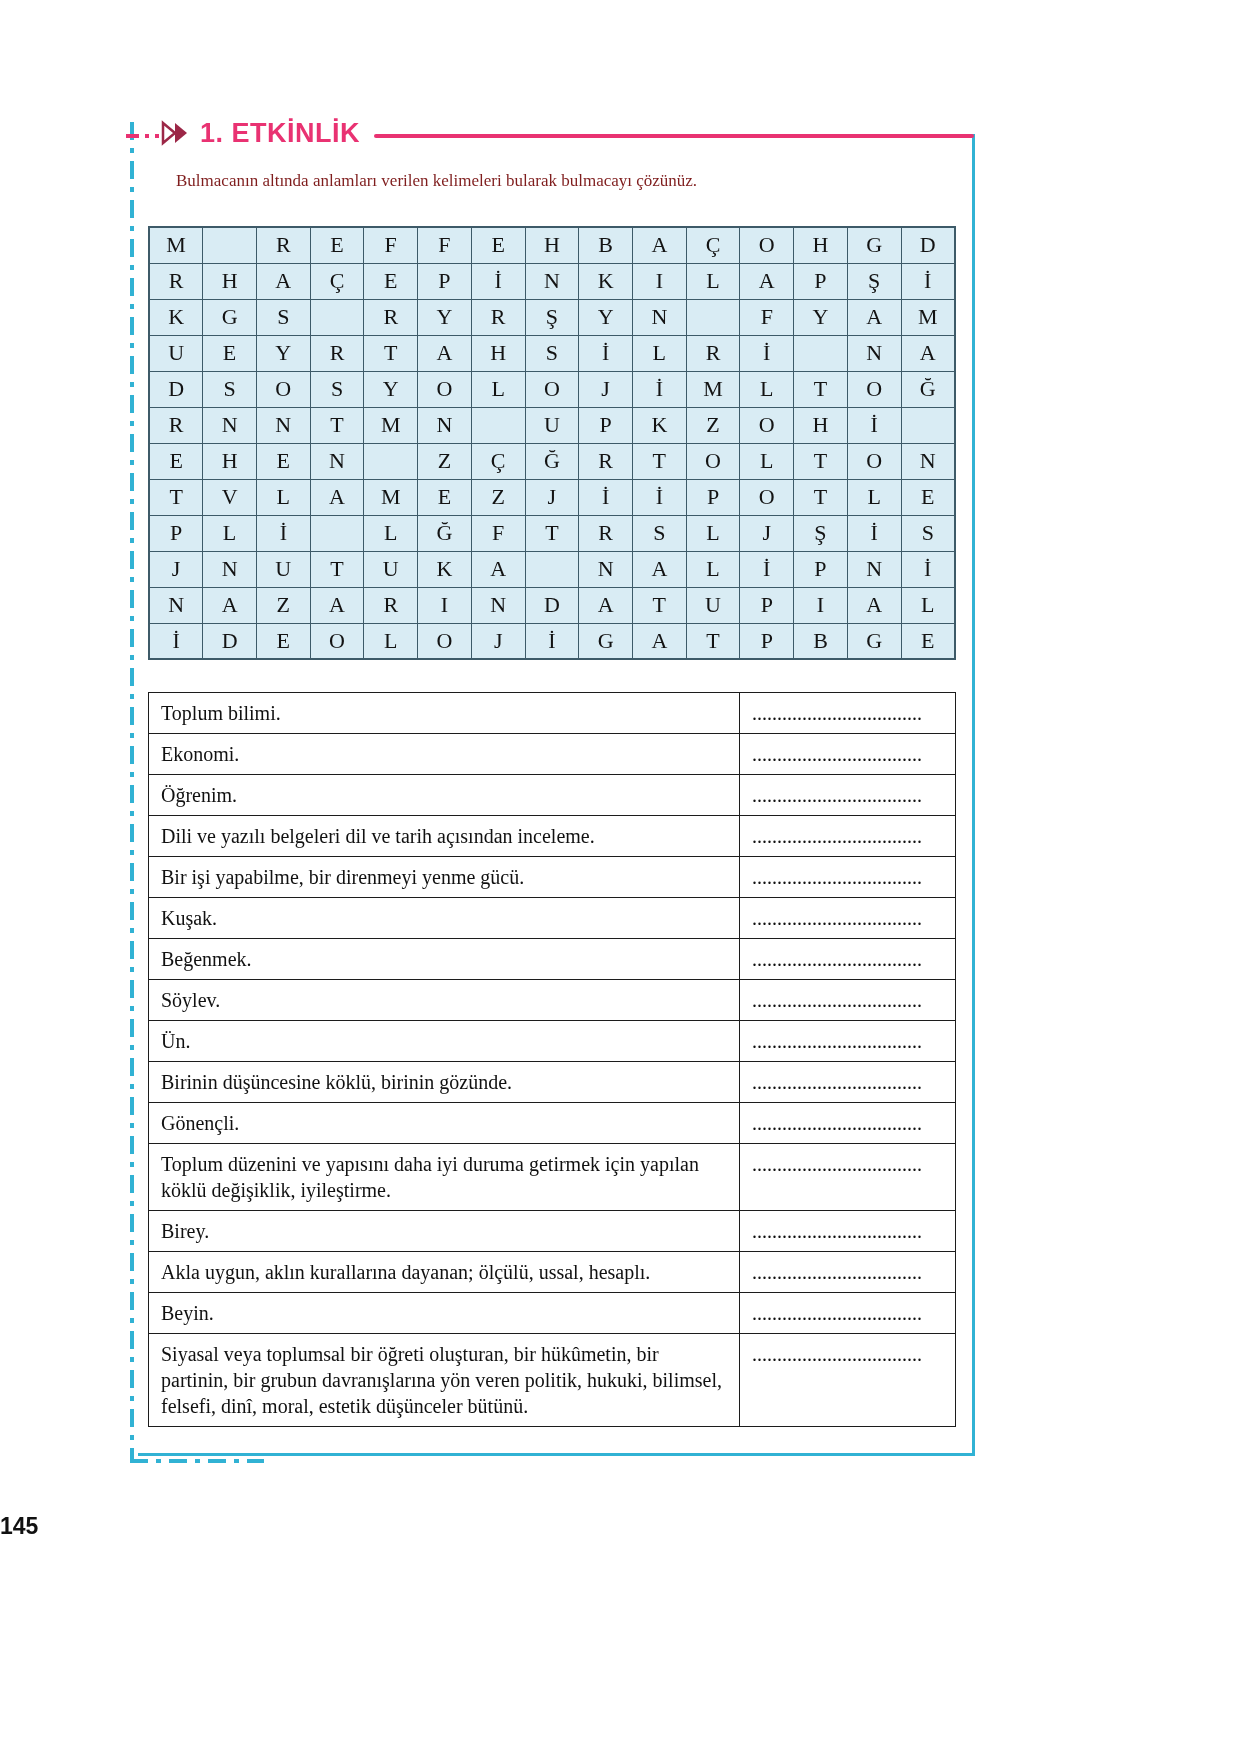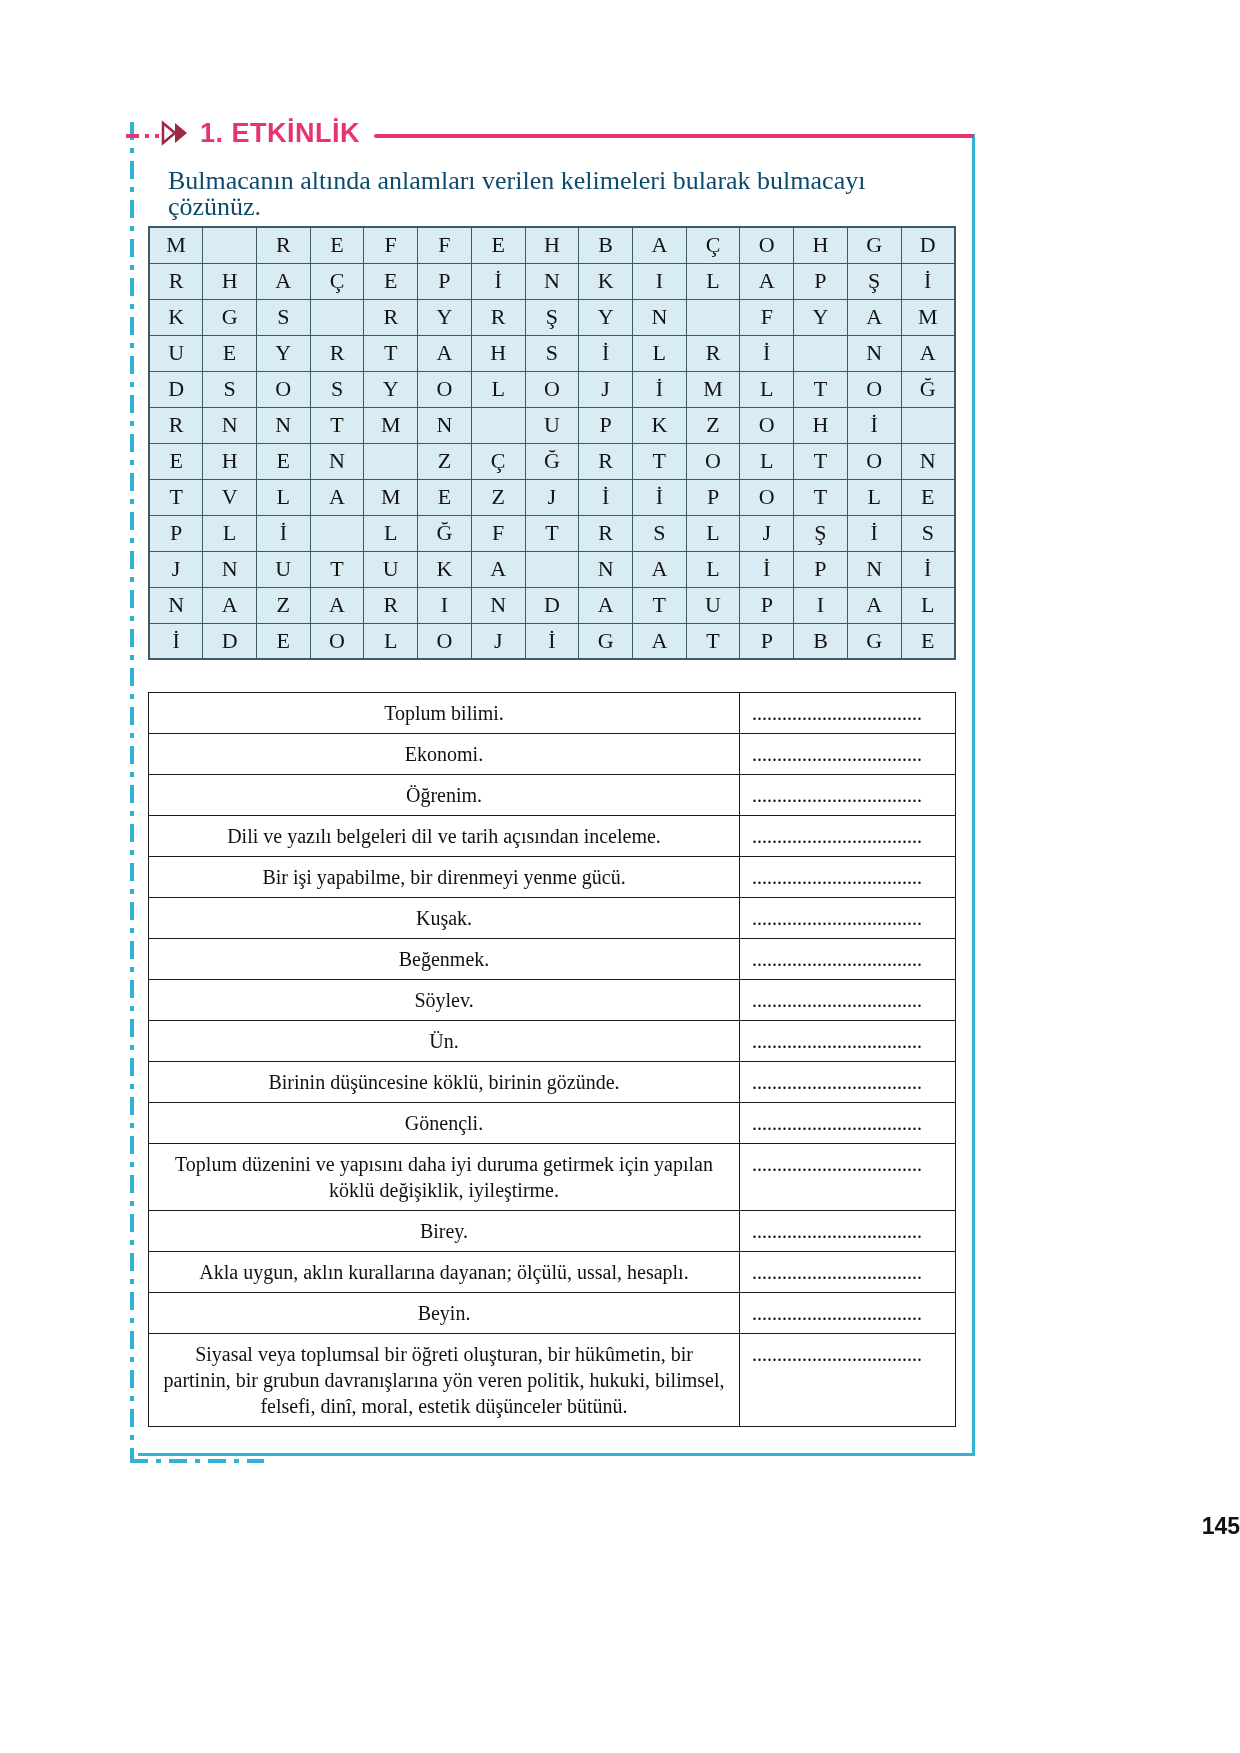--- a/index.html
+++ b/index.html
@@ -51,8 +51,8 @@
     white-space:nowrap;
   }
   .instruction {
-    position:absolute; left:168px; top:159px; width:790px;
-    font-size:26px; line-height:26px; color:#0c4a6e;
+    position:absolute; left:176px; top:159px; width:790px;
+    font-size:17px; line-height:26px; color:#7f1d1d;
   }
 
   

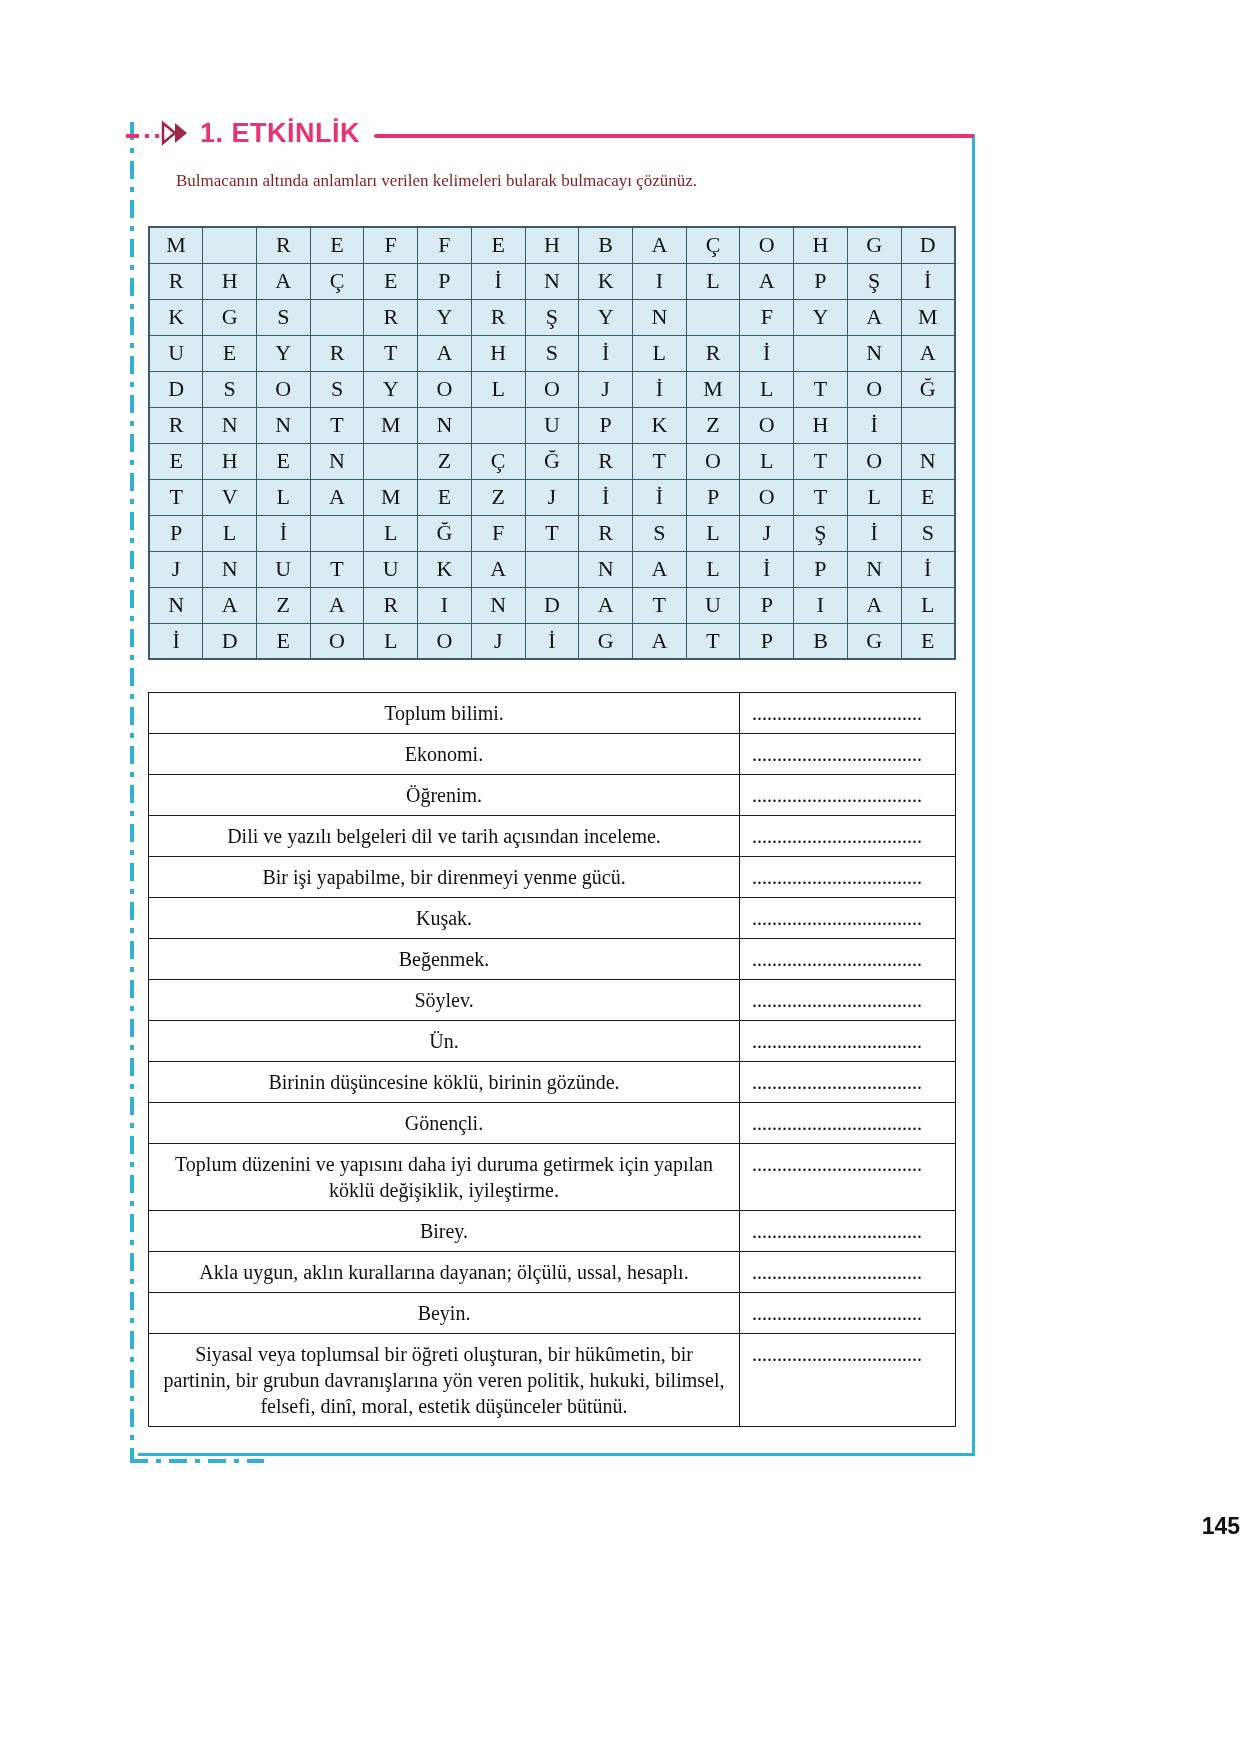--- a/index.html
+++ b/index.html
@@ -78,7 +78,7 @@
     font-size:20px; line-height:26px;
     padding:7px 12px; vertical-align:top; color:#111;
   }
-  .clues-table td.clue { width:592px;text-align:center; }
+  .clues-table td.clue { width:592px; }
   .clues-table td.dots { width:216px; white-space:nowrap; overflow:hidden; }
 
   .page-number {

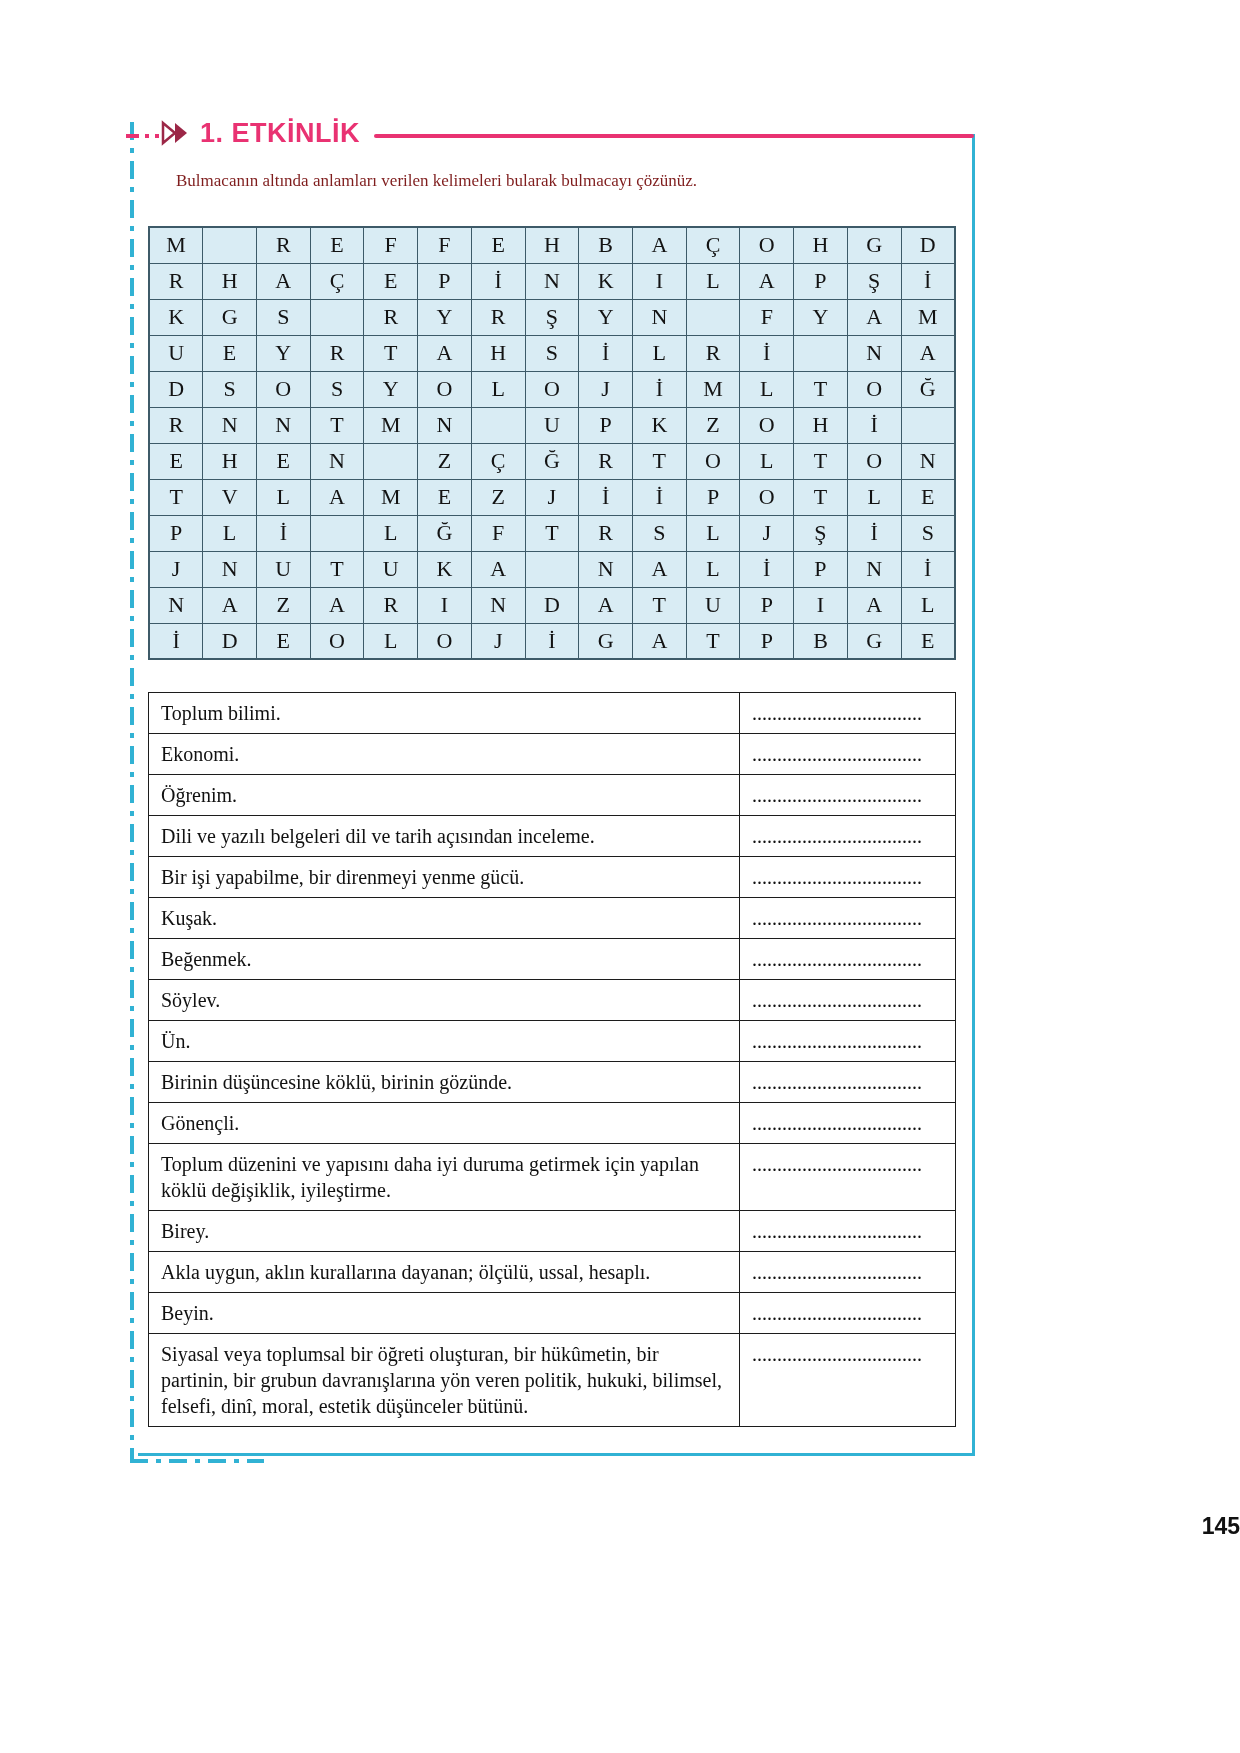--- a/index.html
+++ b/index.html
@@ -83,7 +83,7 @@
 
   .page-number {
     position:absolute; left:0; top:1504px; width:1240px;
-    text-align:right; font-family:"Liberation Sans", sans-serif;
+    text-align:left; font-family:"Liberation Sans", sans-serif;
     font-weight:bold; font-size:23px; color:#111;
   }
 </style>

